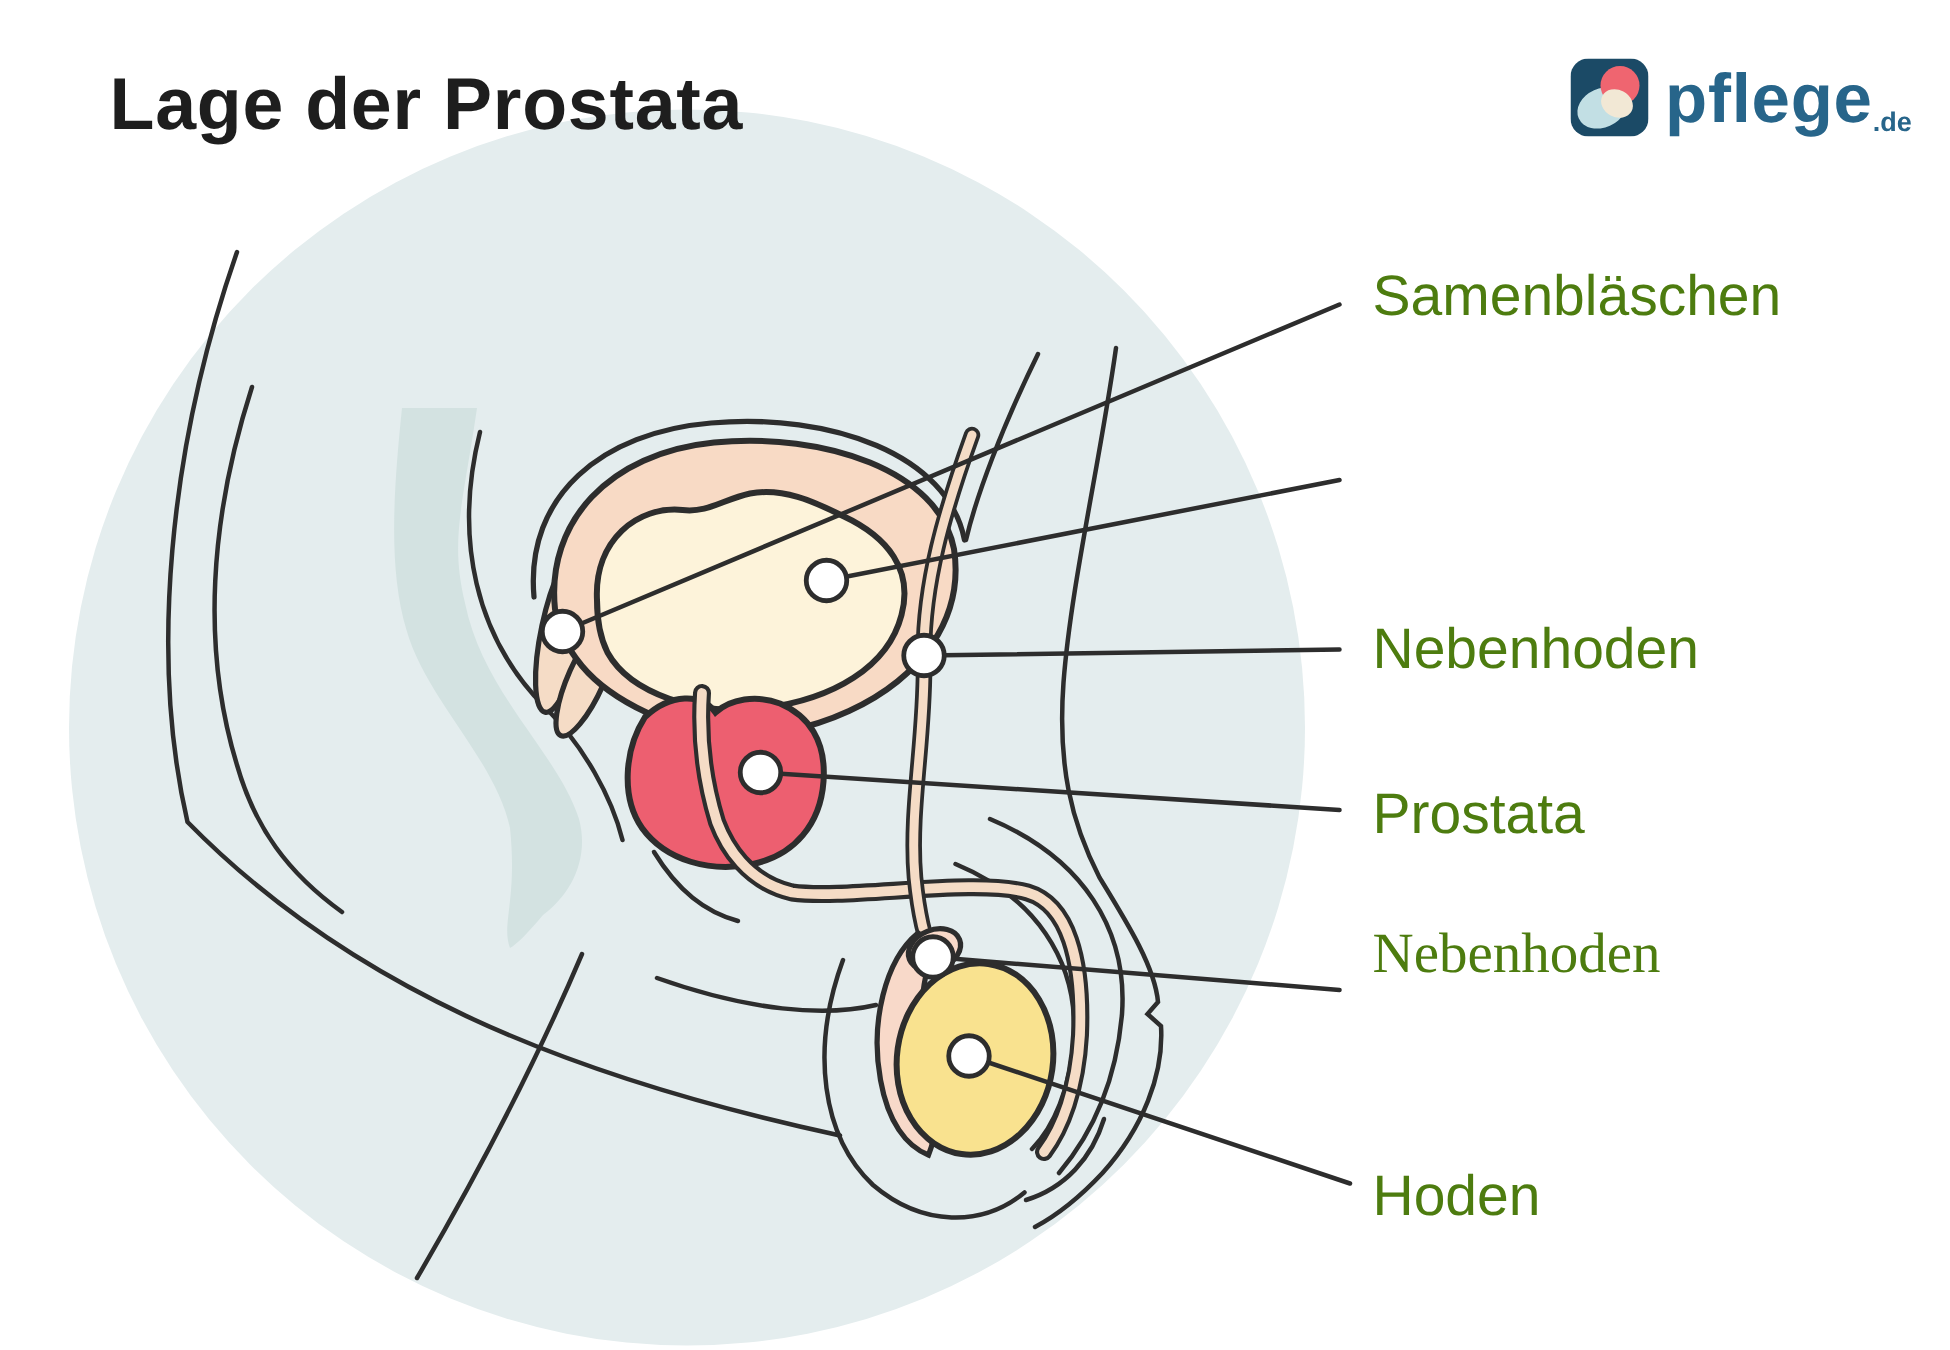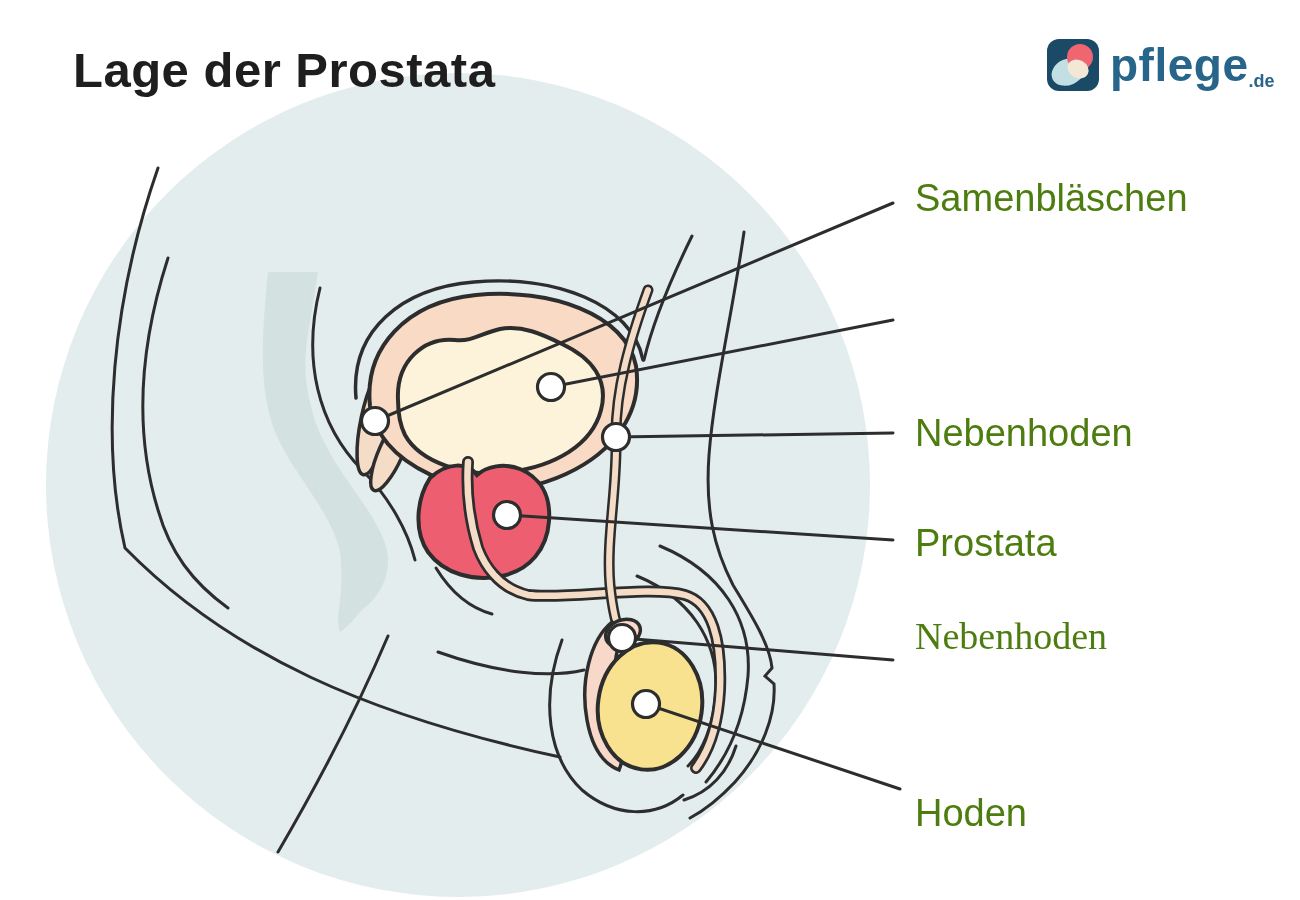--- a/index.html
+++ b/index.html
@@ -143,7 +143,7 @@
   <div class="anat-label" style="top:409px;">Nebenhoden</div>
   <div class="anat-label" style="top:519px;">Prostata</div>
   <div class="anat-label" style="top:612px;font-family:Liberation Serif, serif;">Nebenhoden</div>
-  <div class="anat-label" style="top:774px;margin-top:15px;">Hoden</div>
+  <div class="anat-label" style="top:774px;">Hoden</div>
 
   <div class="logo">
     <svg class="logo-mark" viewBox="0 0 52 52">

